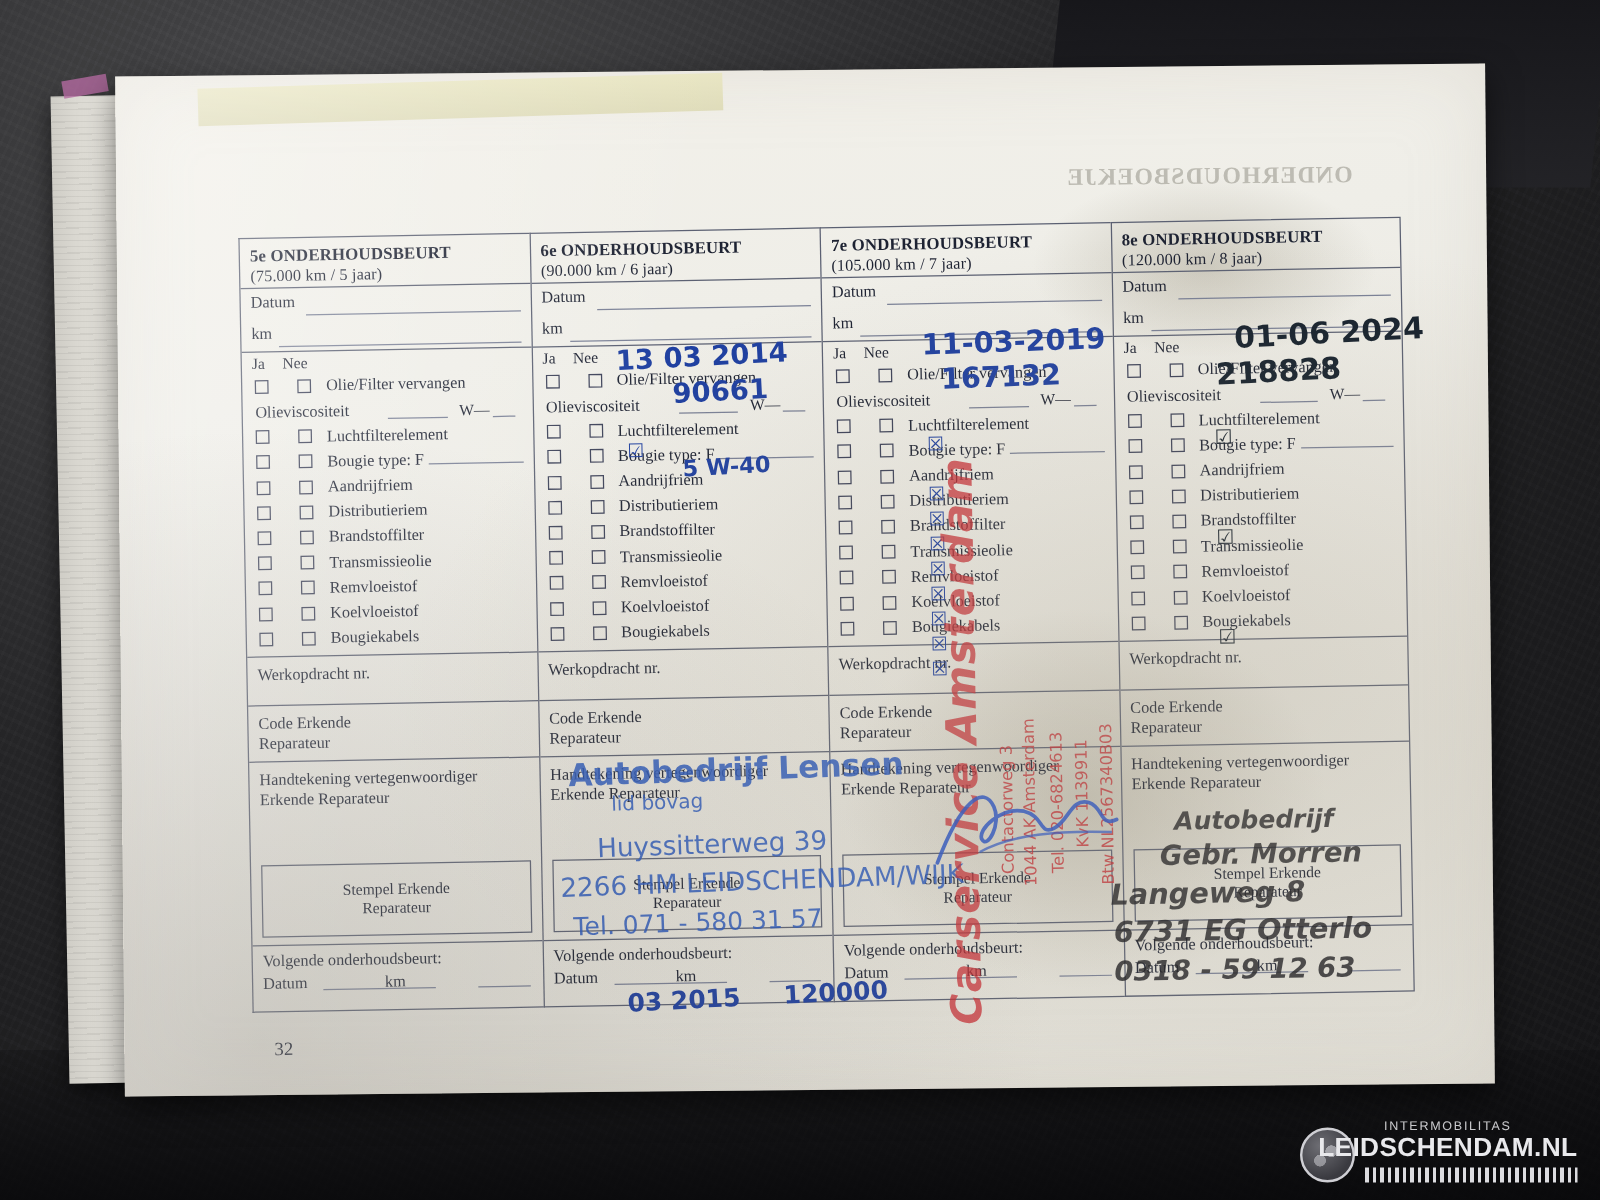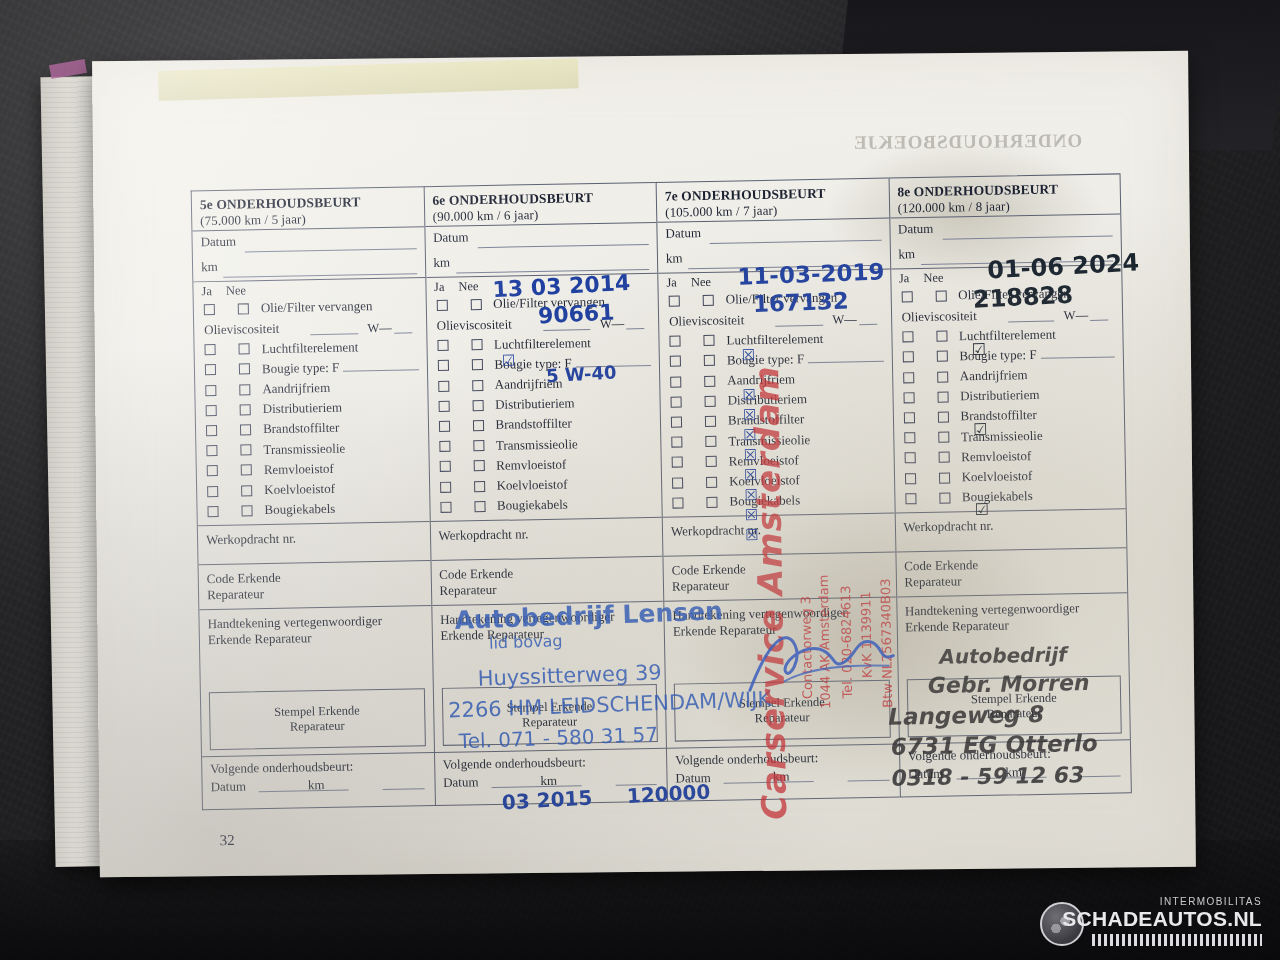--- a/index.html
+++ b/index.html
@@ -197,7 +197,7 @@
   }
   
   .wm{
-    position:absolute;right:18px;bottom:14px;text-align:right;color:#e9e9ec;
+    position:absolute;right:18px;bottom:14px;text-align:center;color:#e9e9ec;
     font-family:"Liberation Sans",sans-serif;
   }
   .wm .small{font-size:10px;letter-spacing:1.4px;opacity:.85;}

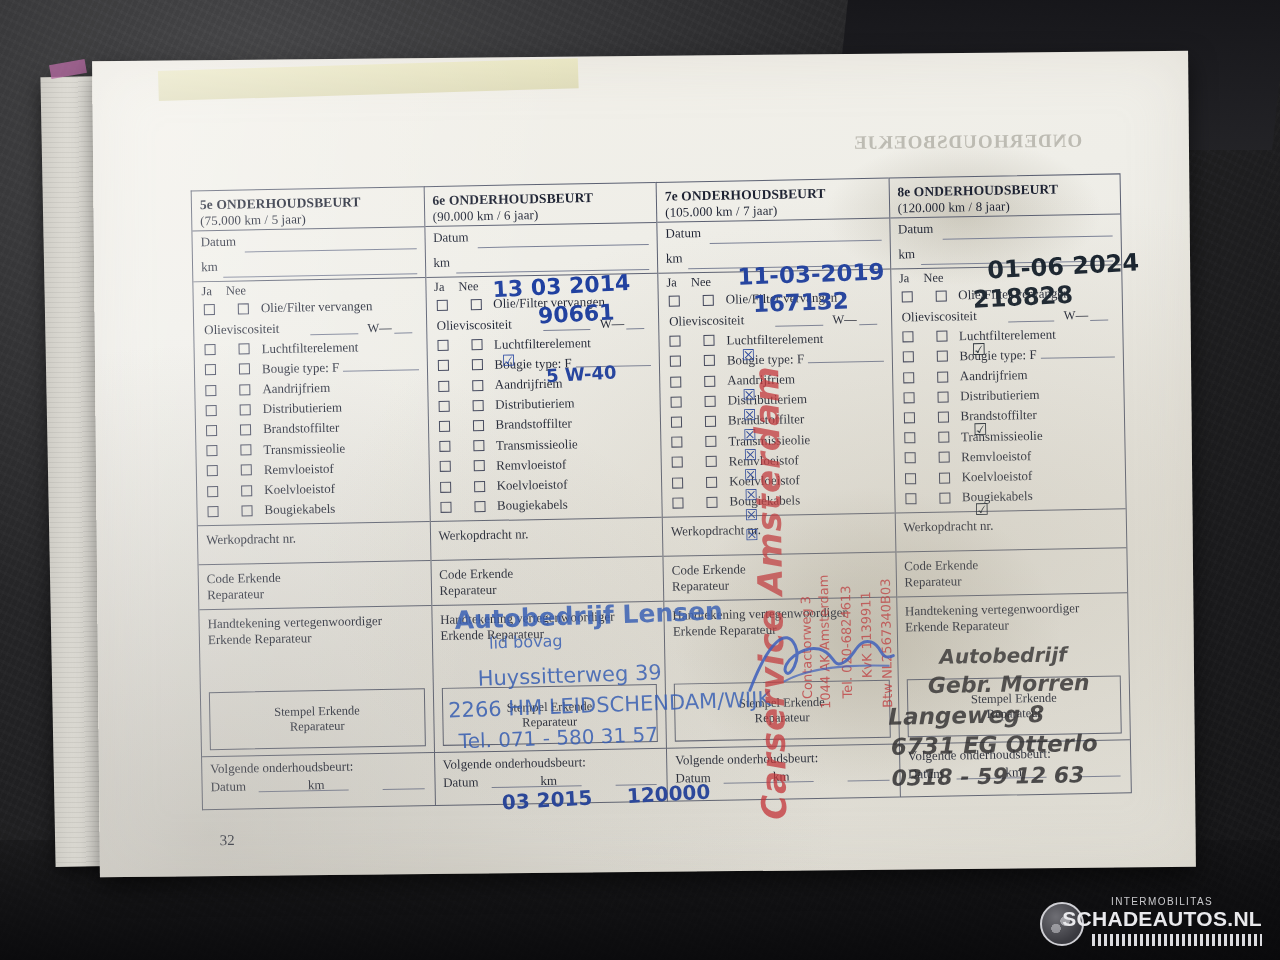--- a/index.html
+++ b/index.html
@@ -732,7 +732,7 @@
   <div class="globe"></div>
   <div class="wm">
     <div class="small">INTERMOBILITAS</div>
-    <div class="big">SCHADEAUTOS.NL</div>
+    <div class="big">LEIDSCHENDAM.NL</div>
     <div class="bars"></div>
   </div>
 </div>

